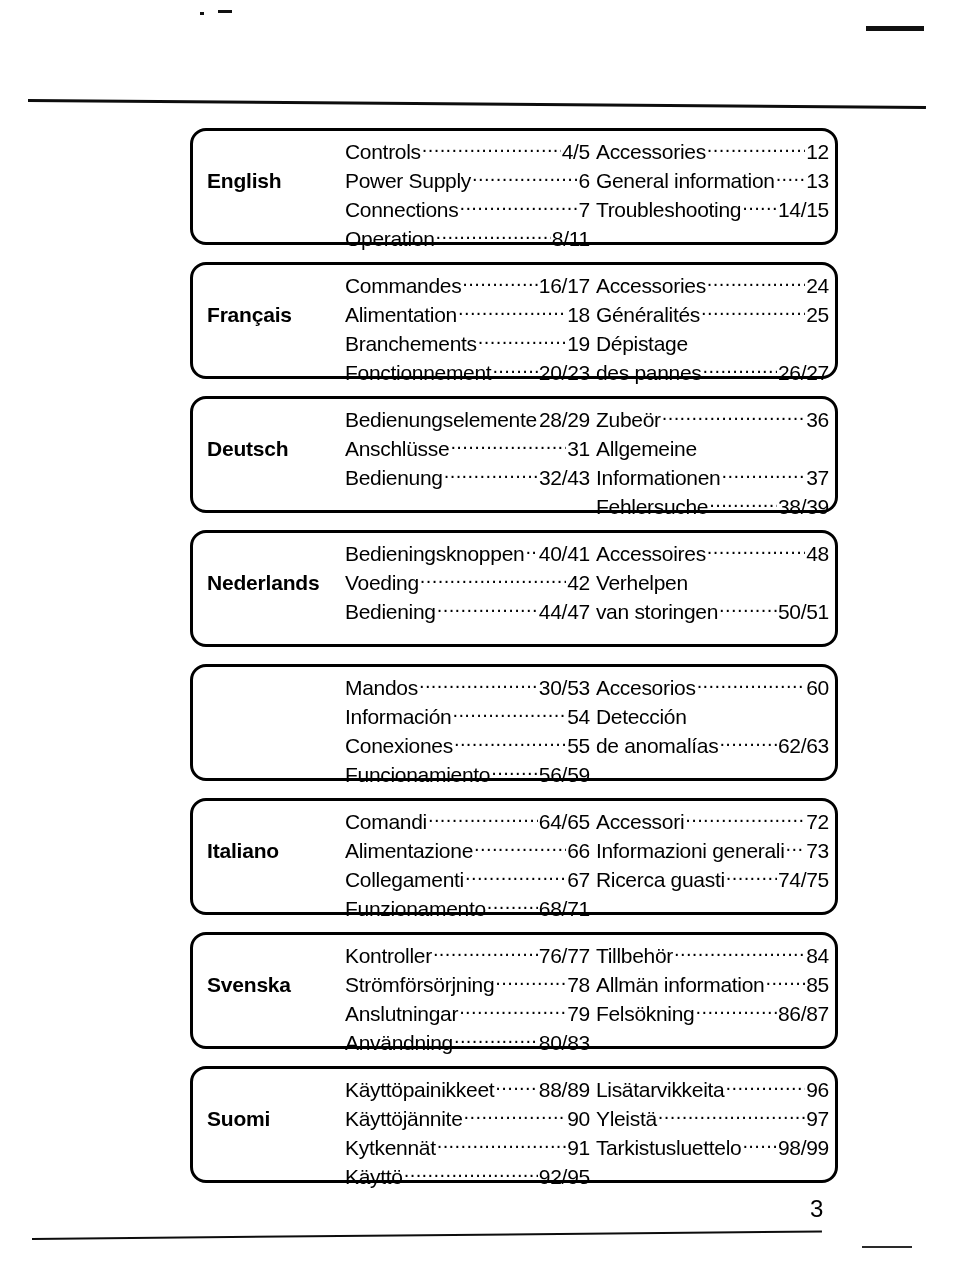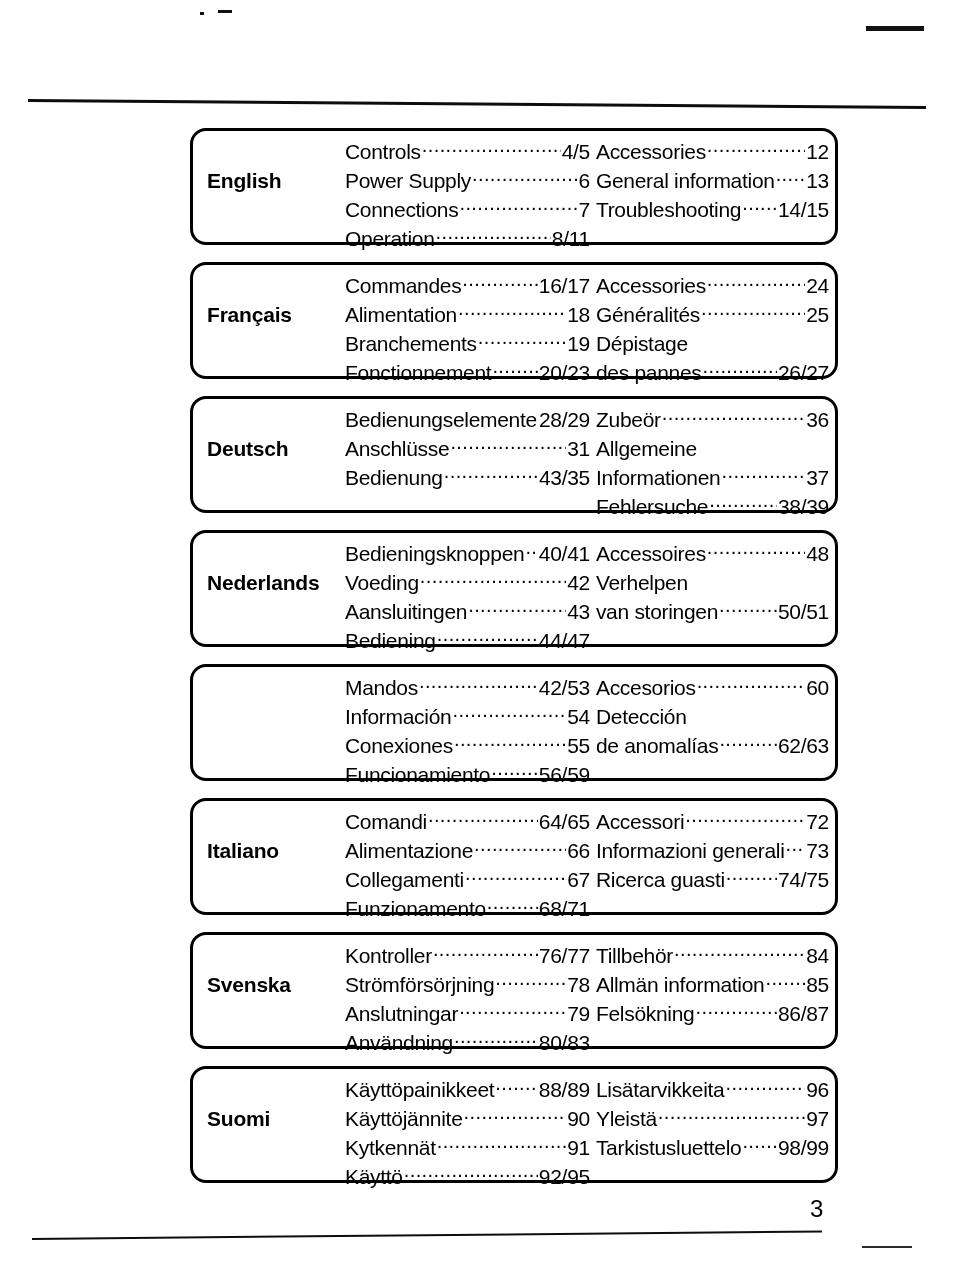--- a/index.html
+++ b/index.html
@@ -280,7 +280,7 @@
             <div class="line">
               <span class="lbl">Bedienung</span>
               <span class="dots"></span>
-              <span class="pg">43/35</span>
+              <span class="pg">32/43</span>
             </div>
           </div>
           <div class="col col-right">

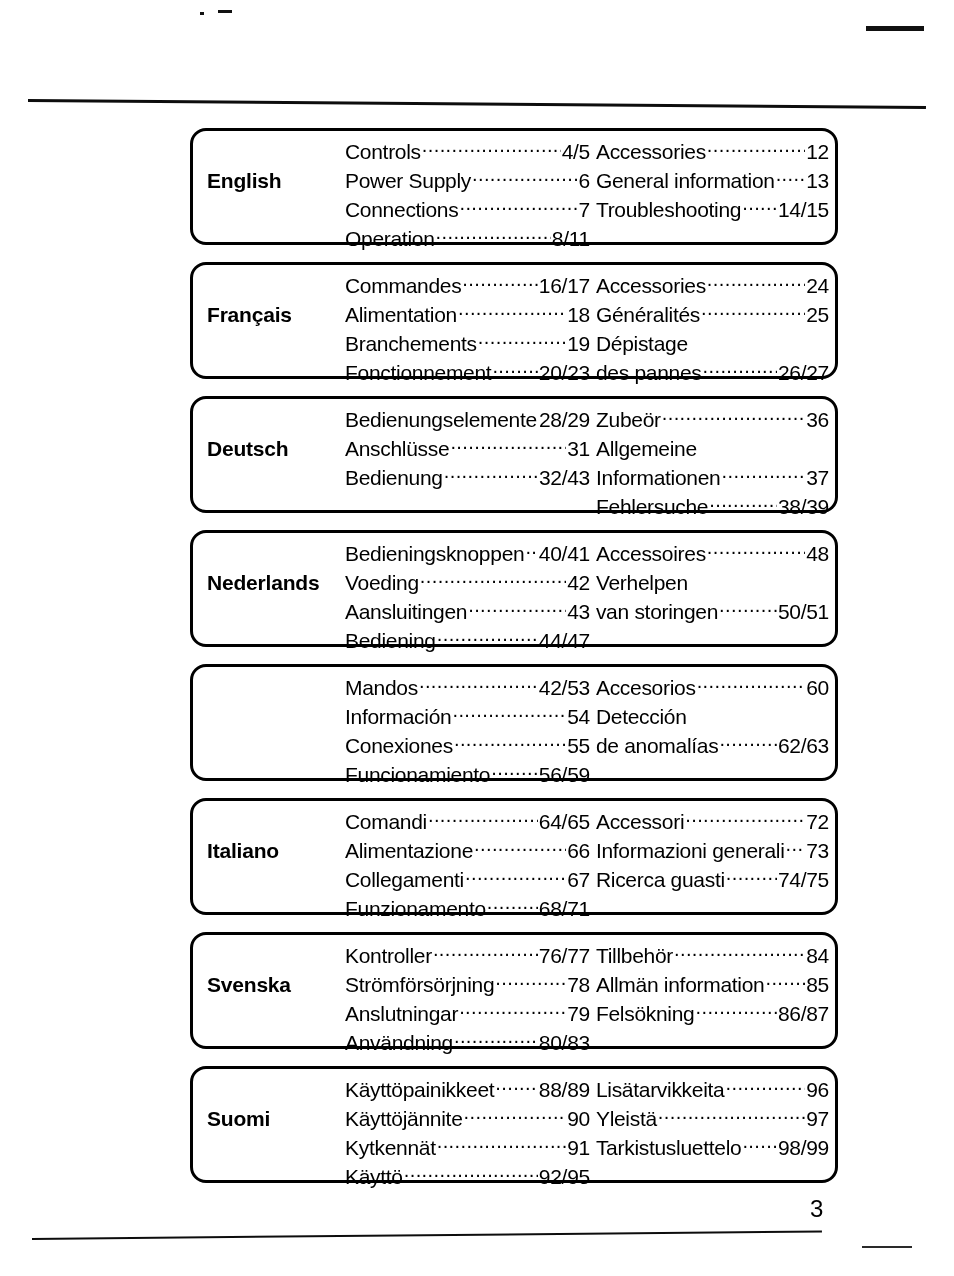--- a/index.html
+++ b/index.html
@@ -324,11 +324,6 @@
               <span class="pg">42</span>
             </div>
             <div class="line">
-              <span class="lbl">Aansluitingen</span>
-              <span class="dots"></span>
-              <span class="pg">43</span>
-            </div>
-            <div class="line">
               <span class="lbl">Bediening</span>
               <span class="dots"></span>
               <span class="pg">44/47</span>

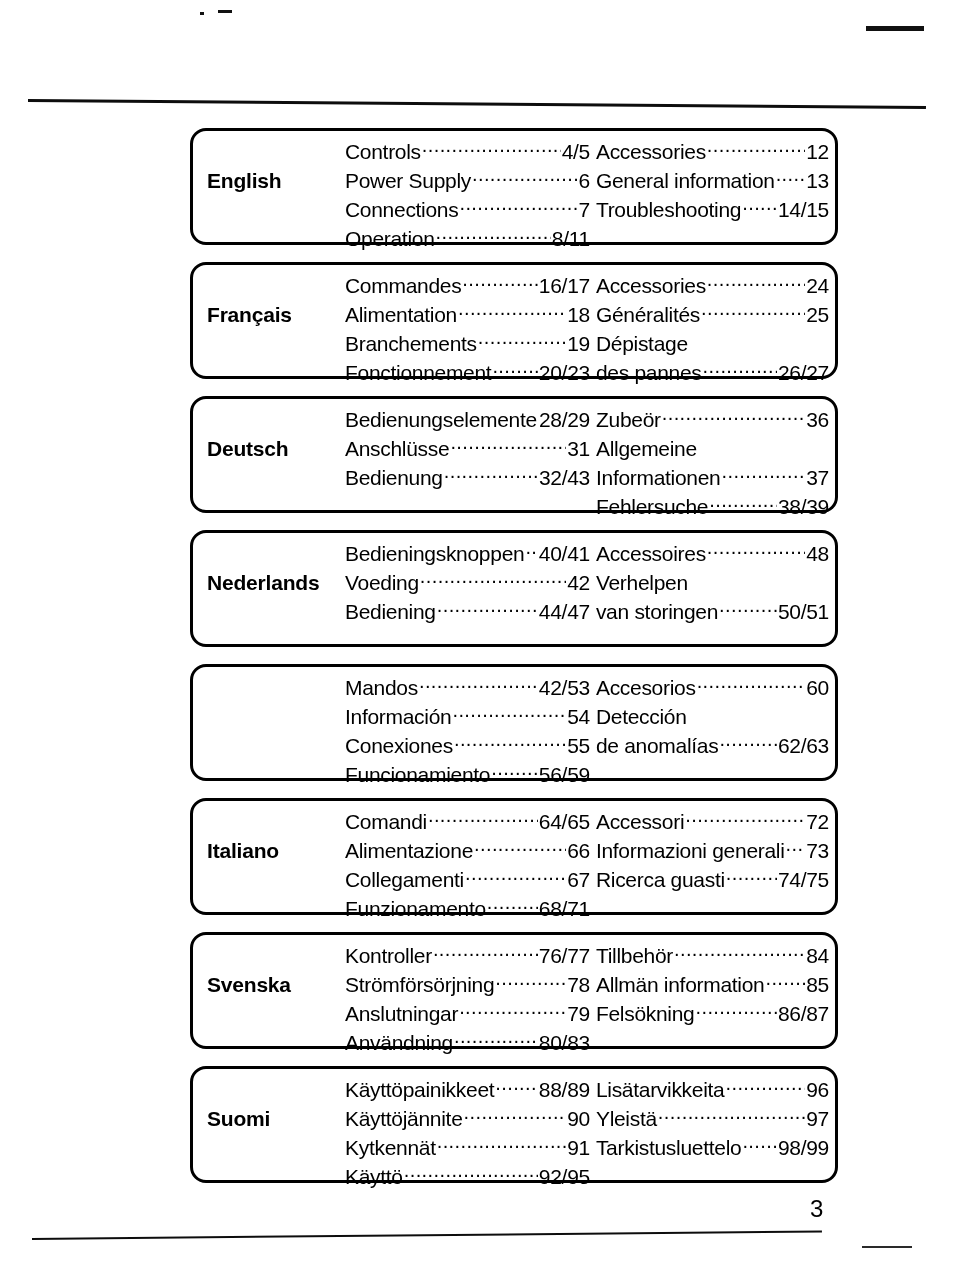--- a/index.html
+++ b/index.html
@@ -356,7 +356,7 @@
             <div class="line">
               <span class="lbl">Mandos</span>
               <span class="dots"></span>
-              <span class="pg">42/53</span>
+              <span class="pg">30/53</span>
             </div>
             <div class="line">
               <span class="lbl">Información</span>

